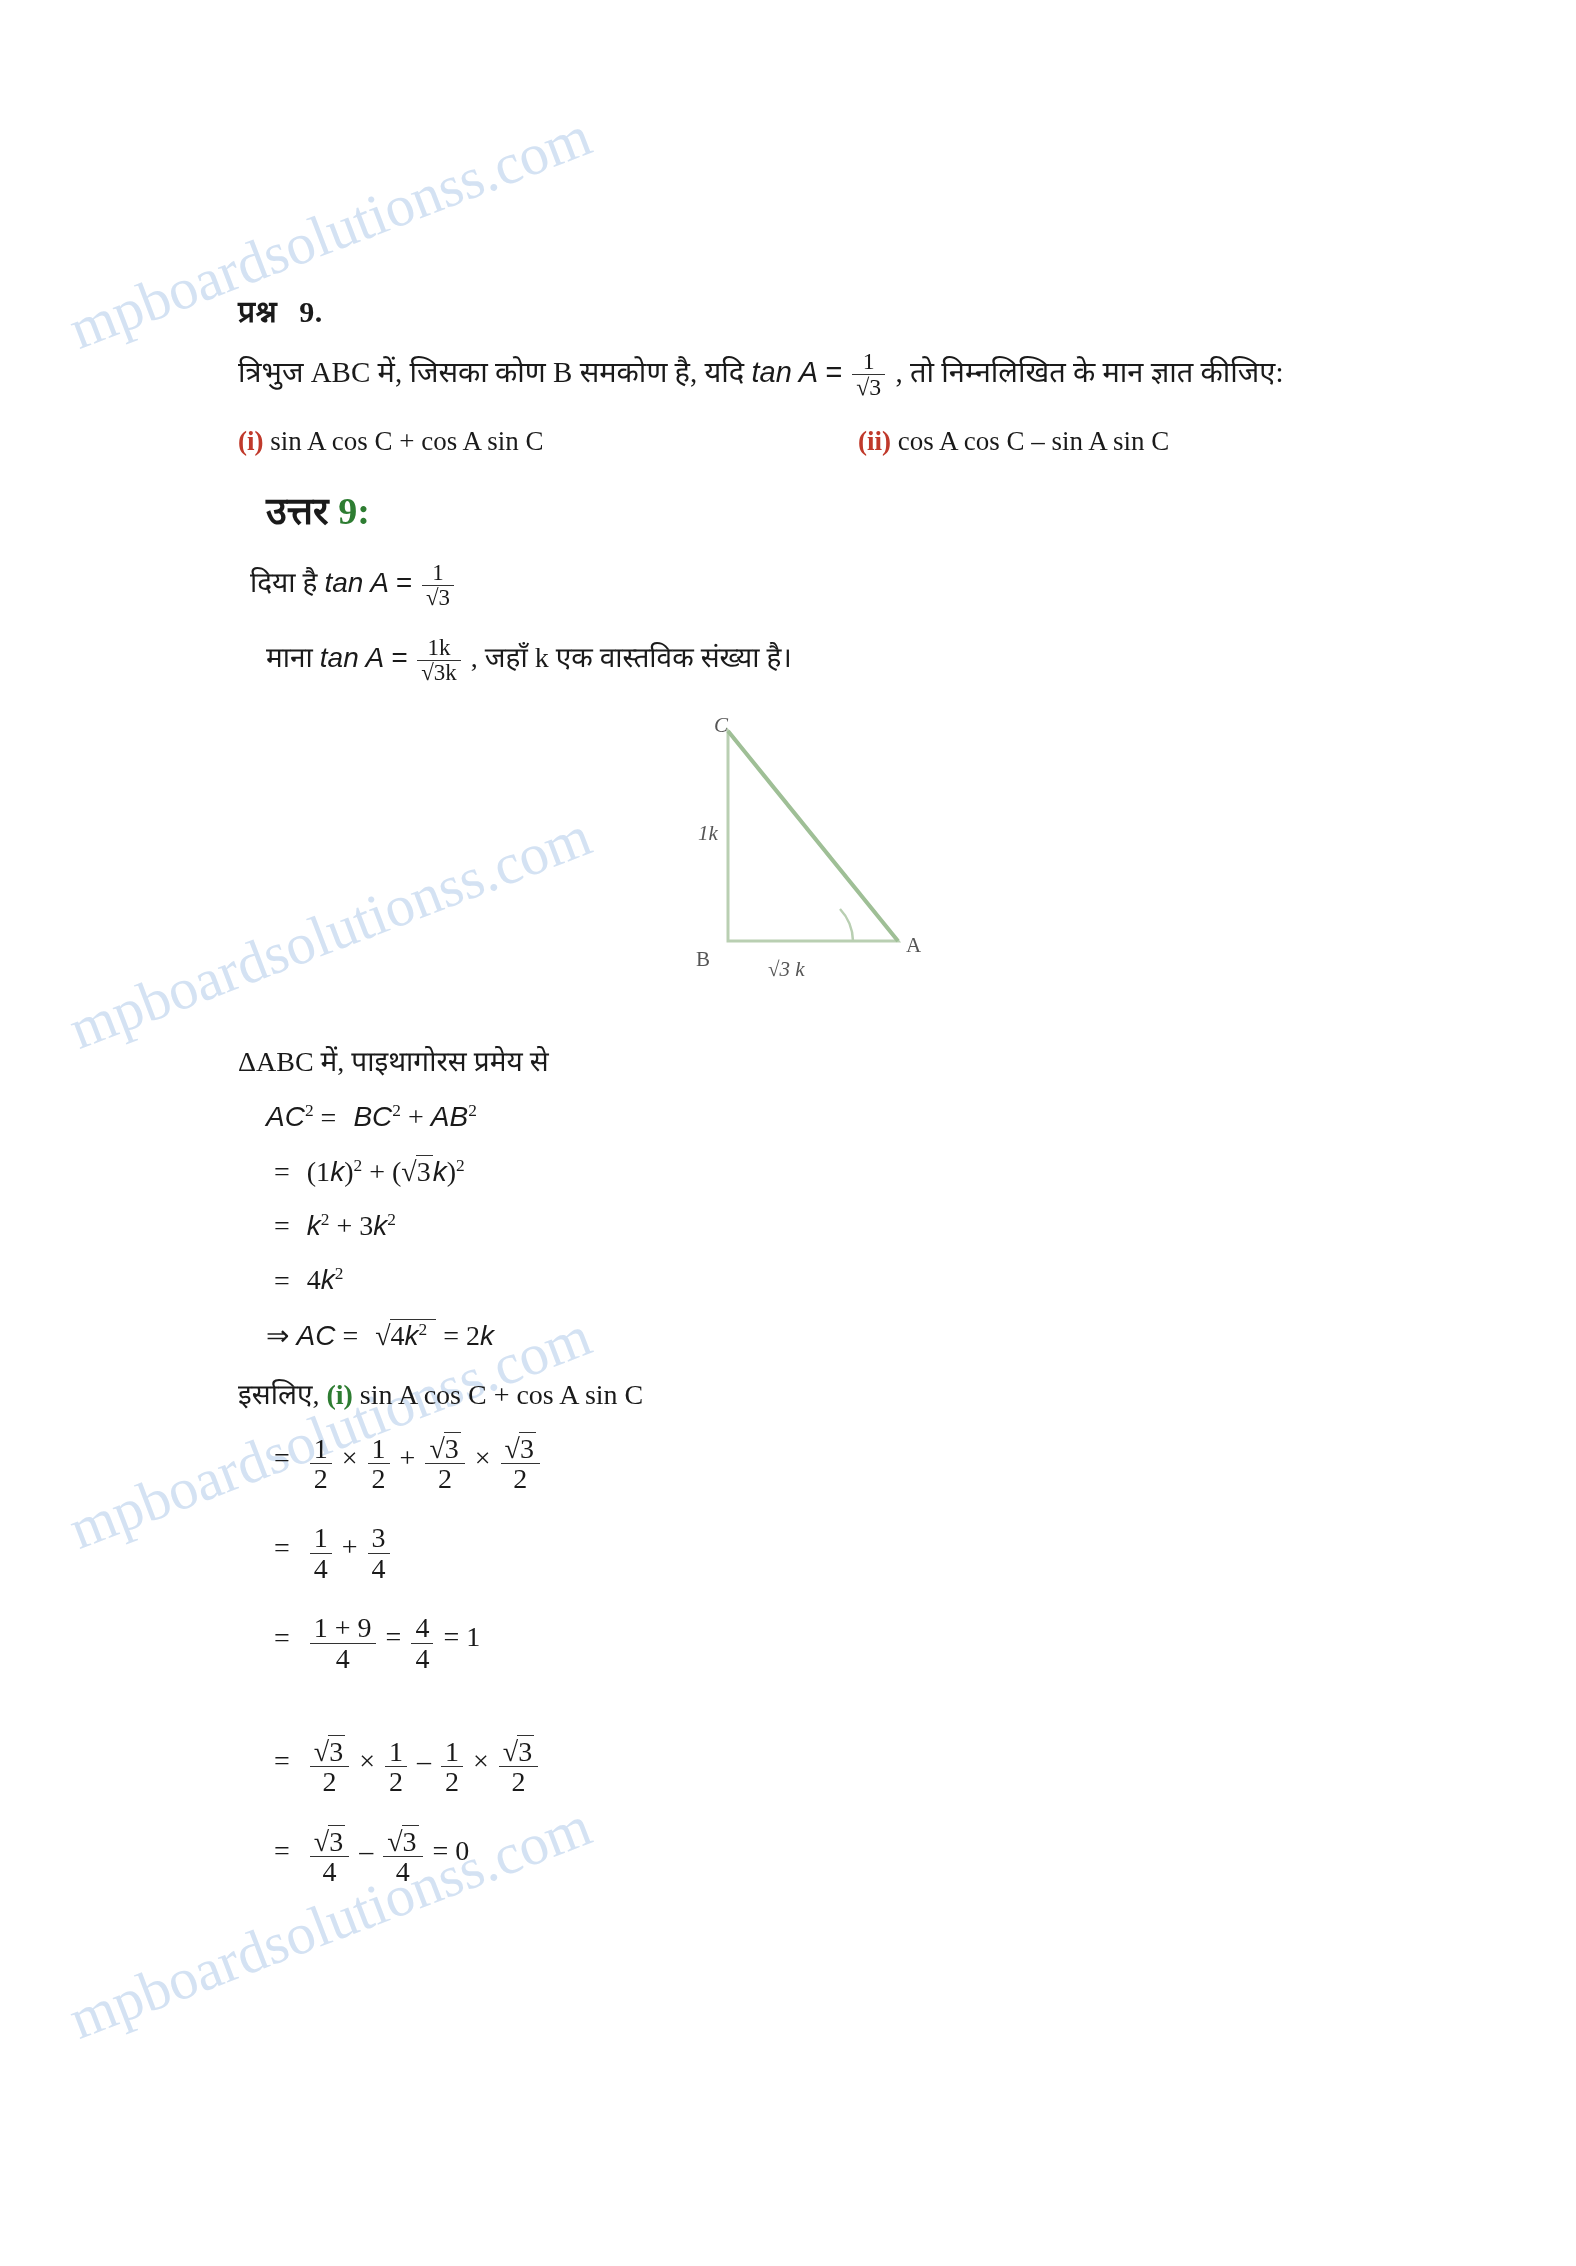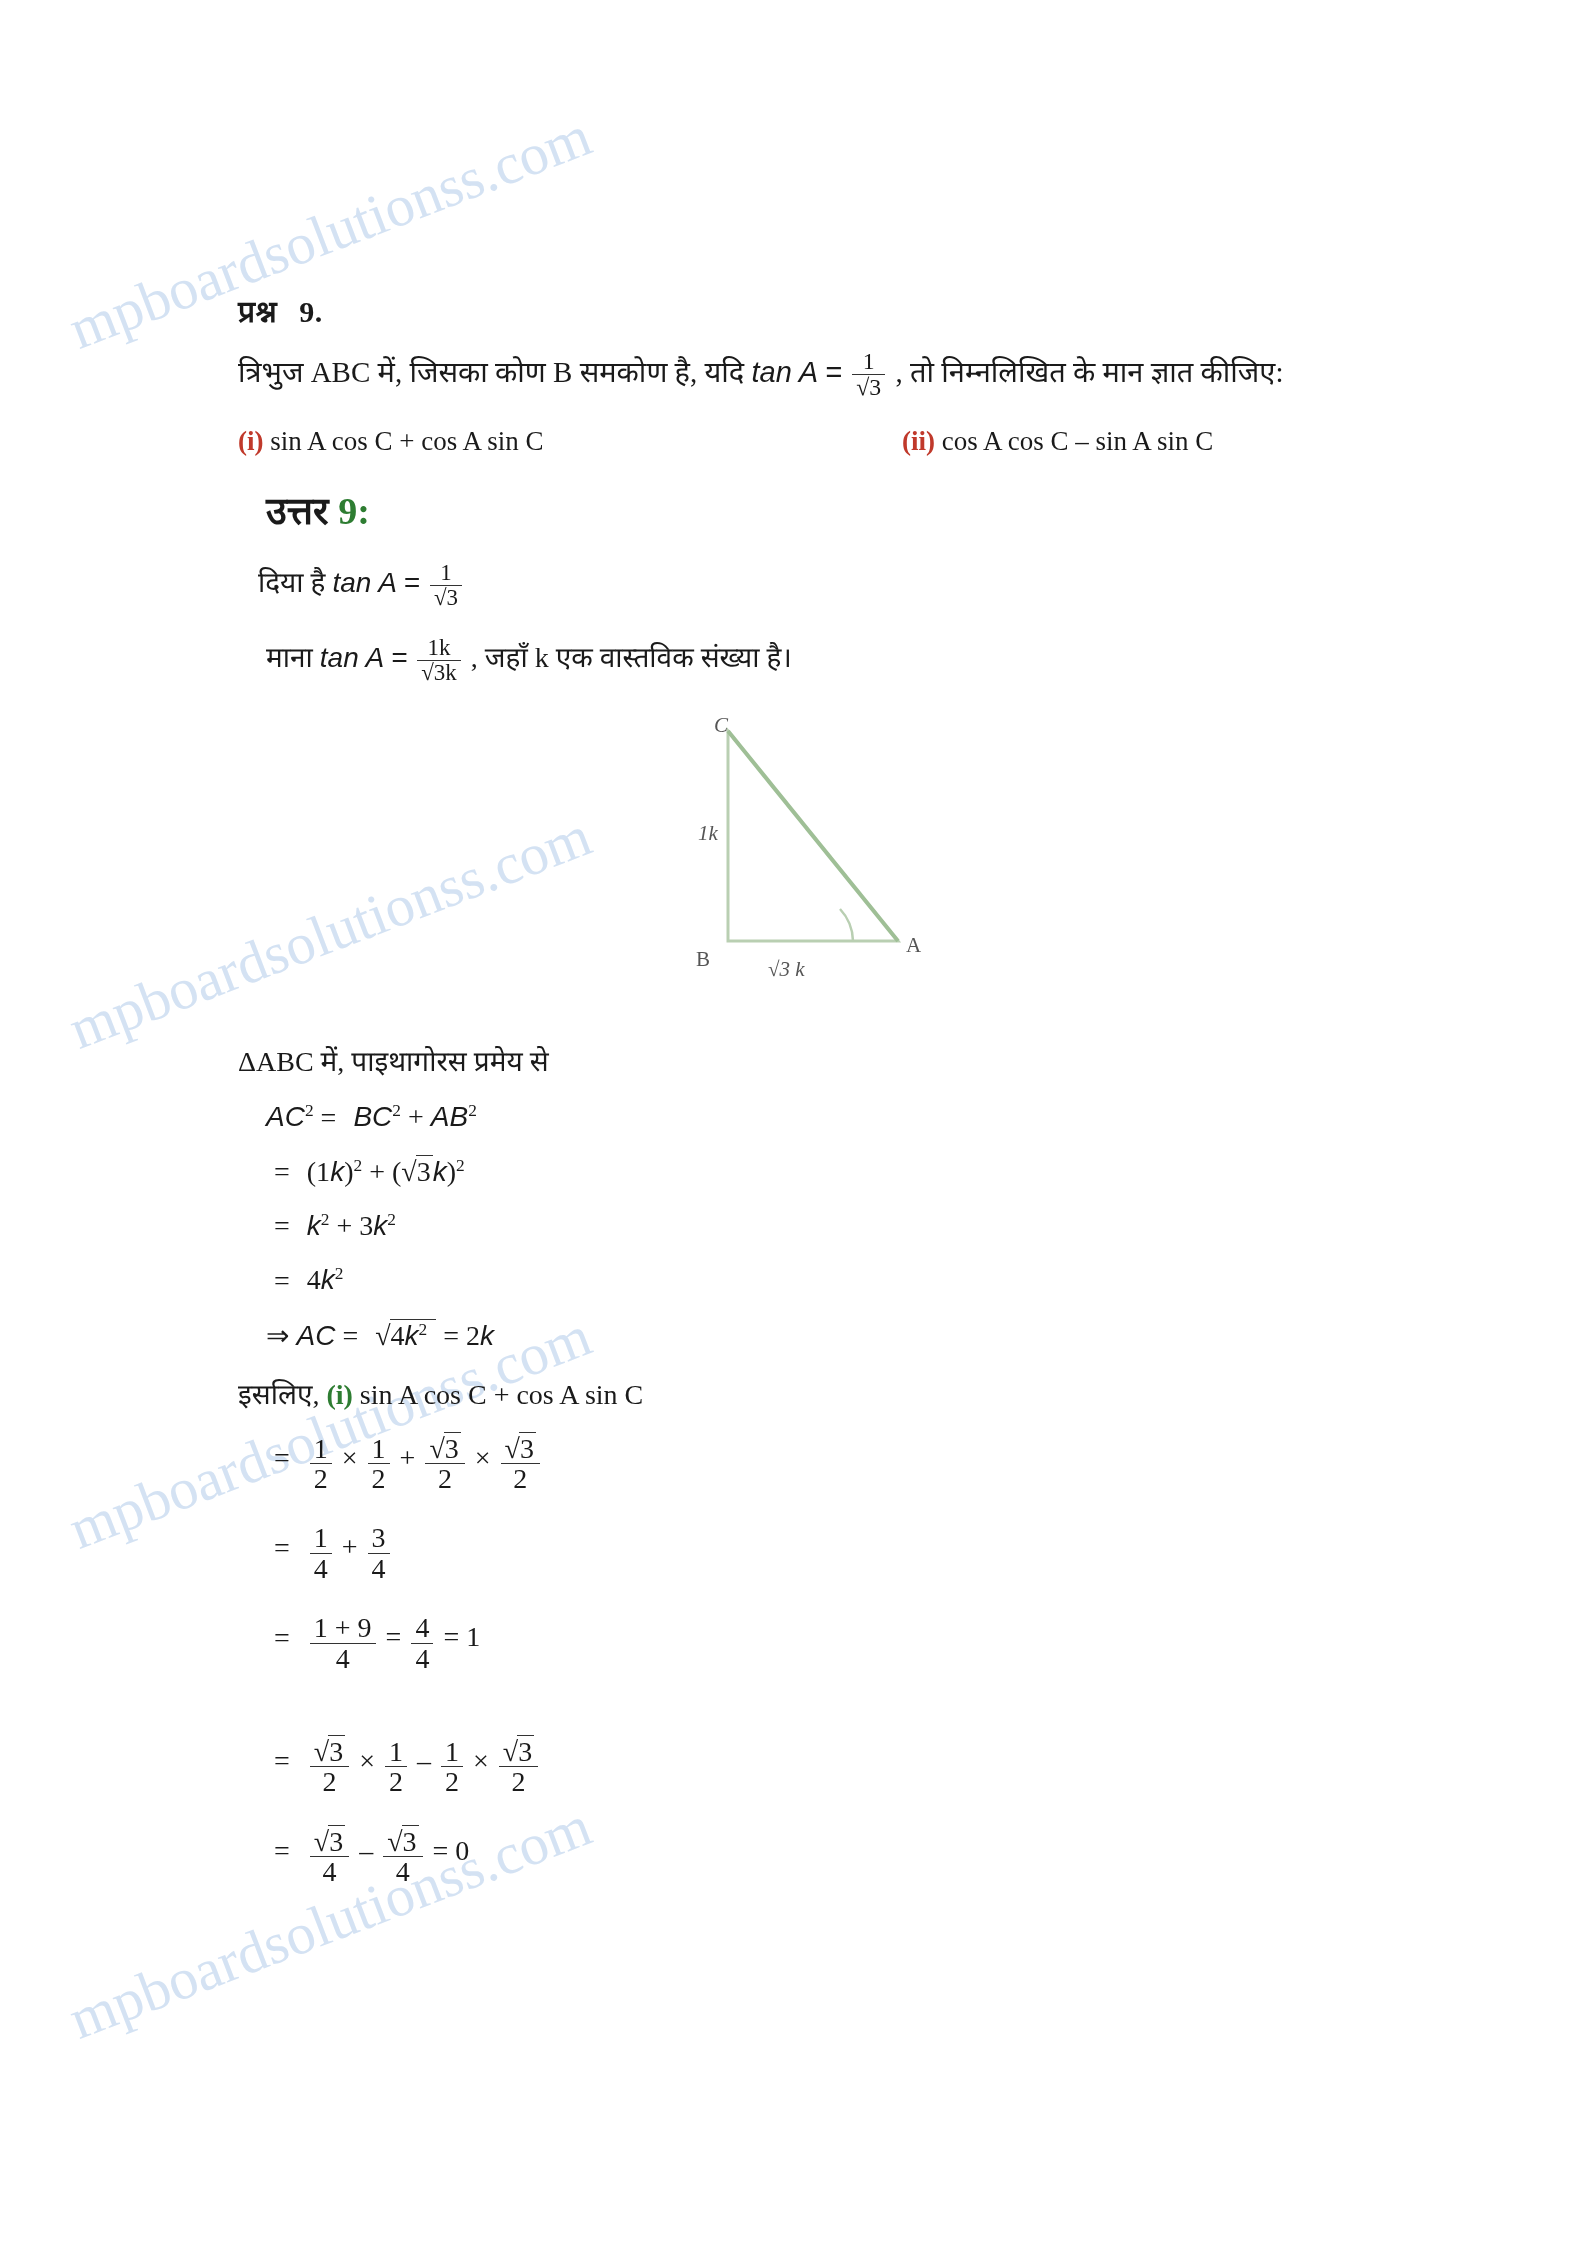--- a/index.html
+++ b/index.html
@@ -73,7 +73,6 @@
     display: flex;
     font-size: 27px;
     margin-bottom: 26px;
-    gap: 44px;
   }
   .part-i  { width: 620px; }
   .tagred  { color: #c0392b; font-weight: bold; }

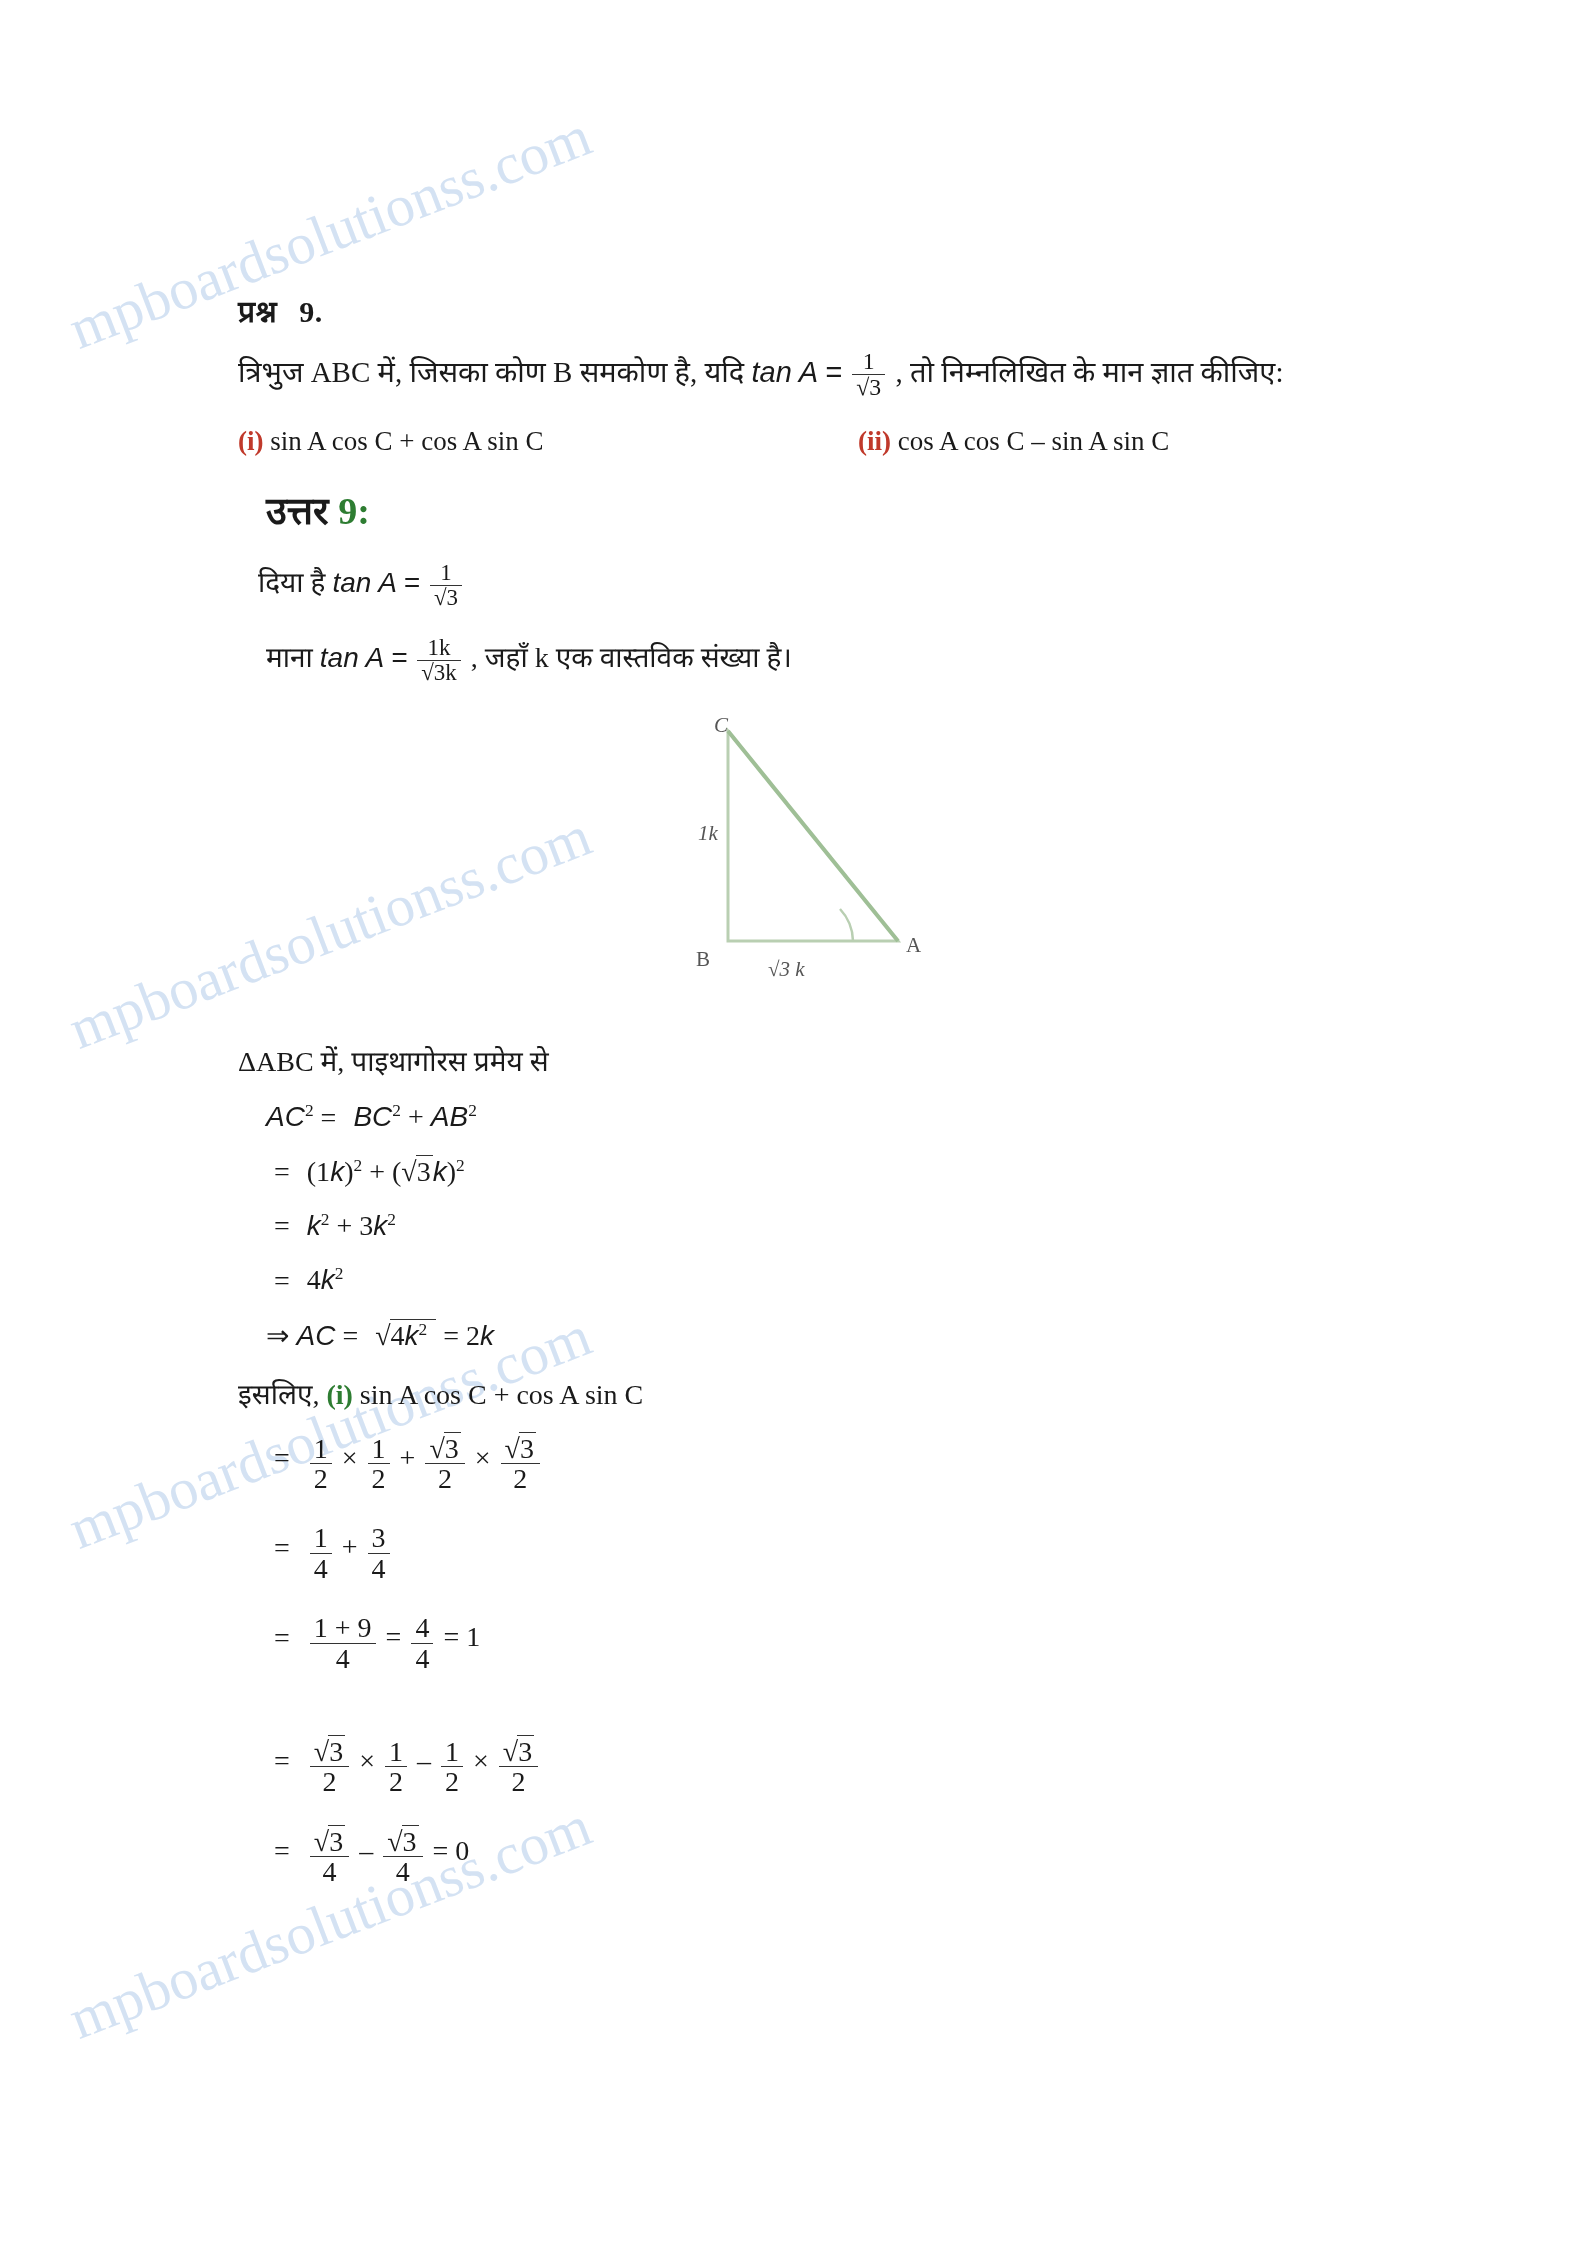--- a/index.html
+++ b/index.html
@@ -196,7 +196,7 @@
       <span class="gnum">9:</span>
     </div>
 
-    <div class="line" style="margin-left:20px;">
+    <div class="line" style="margin-left:12px;">
       <span>दिया है</span>
       <span class="ital">tan A =</span>
       <span class="frac">

